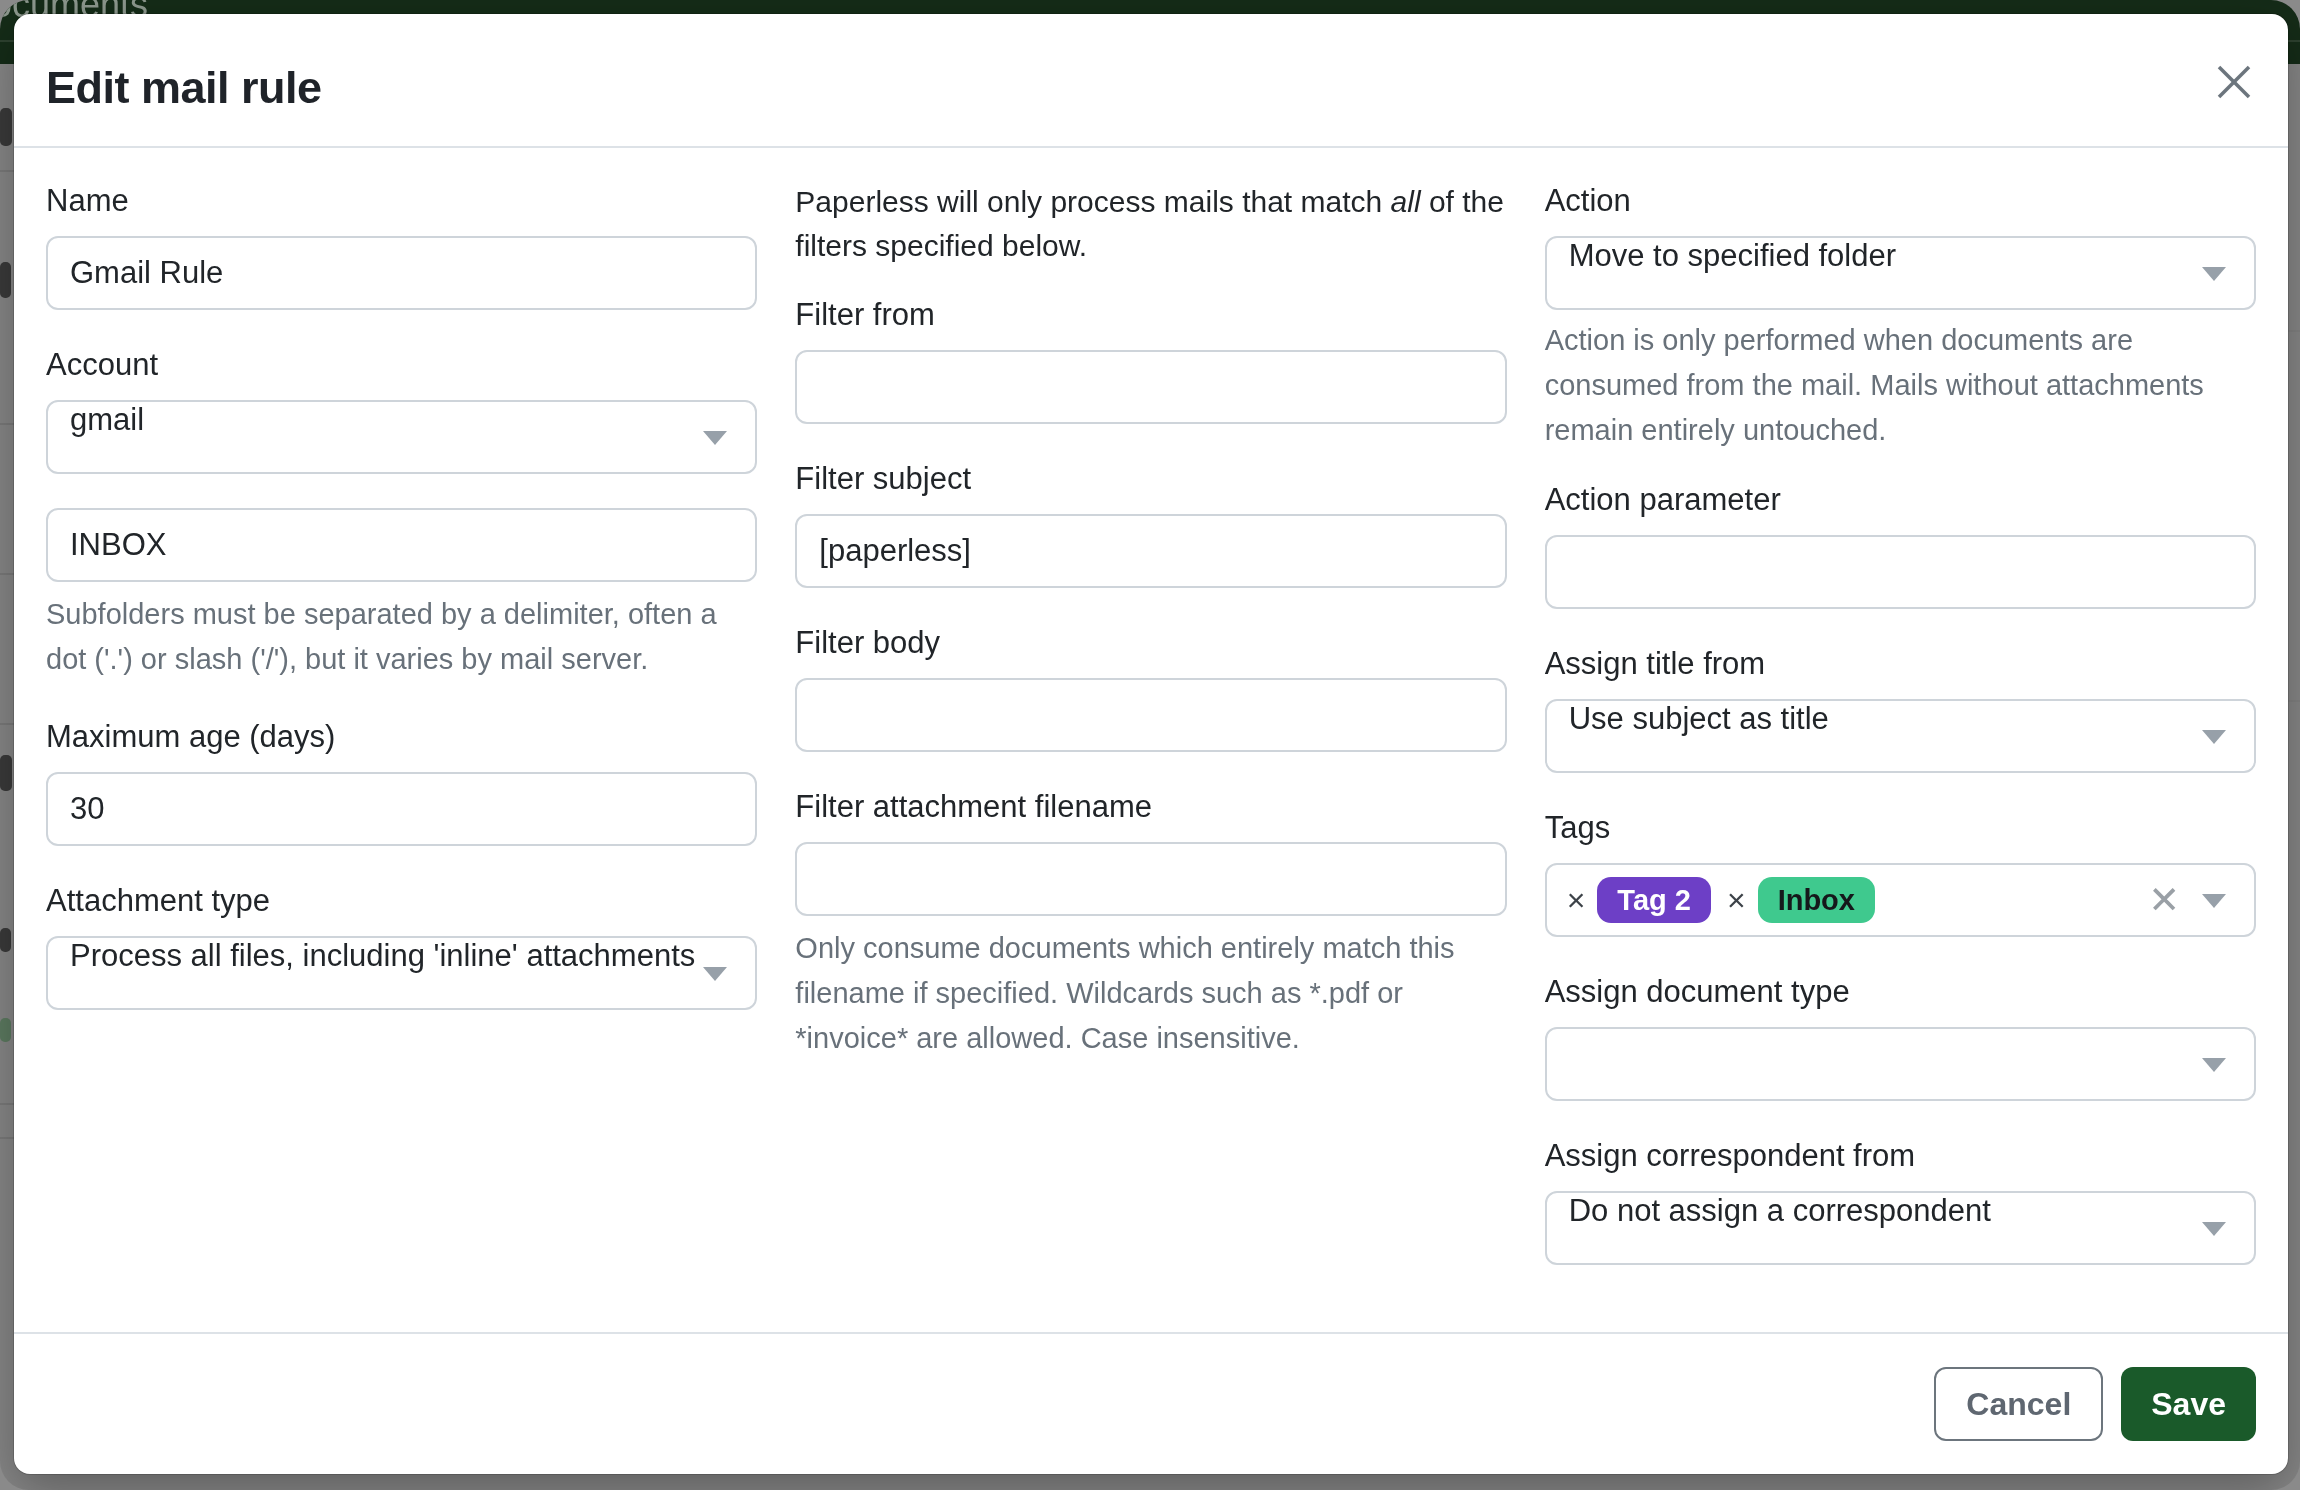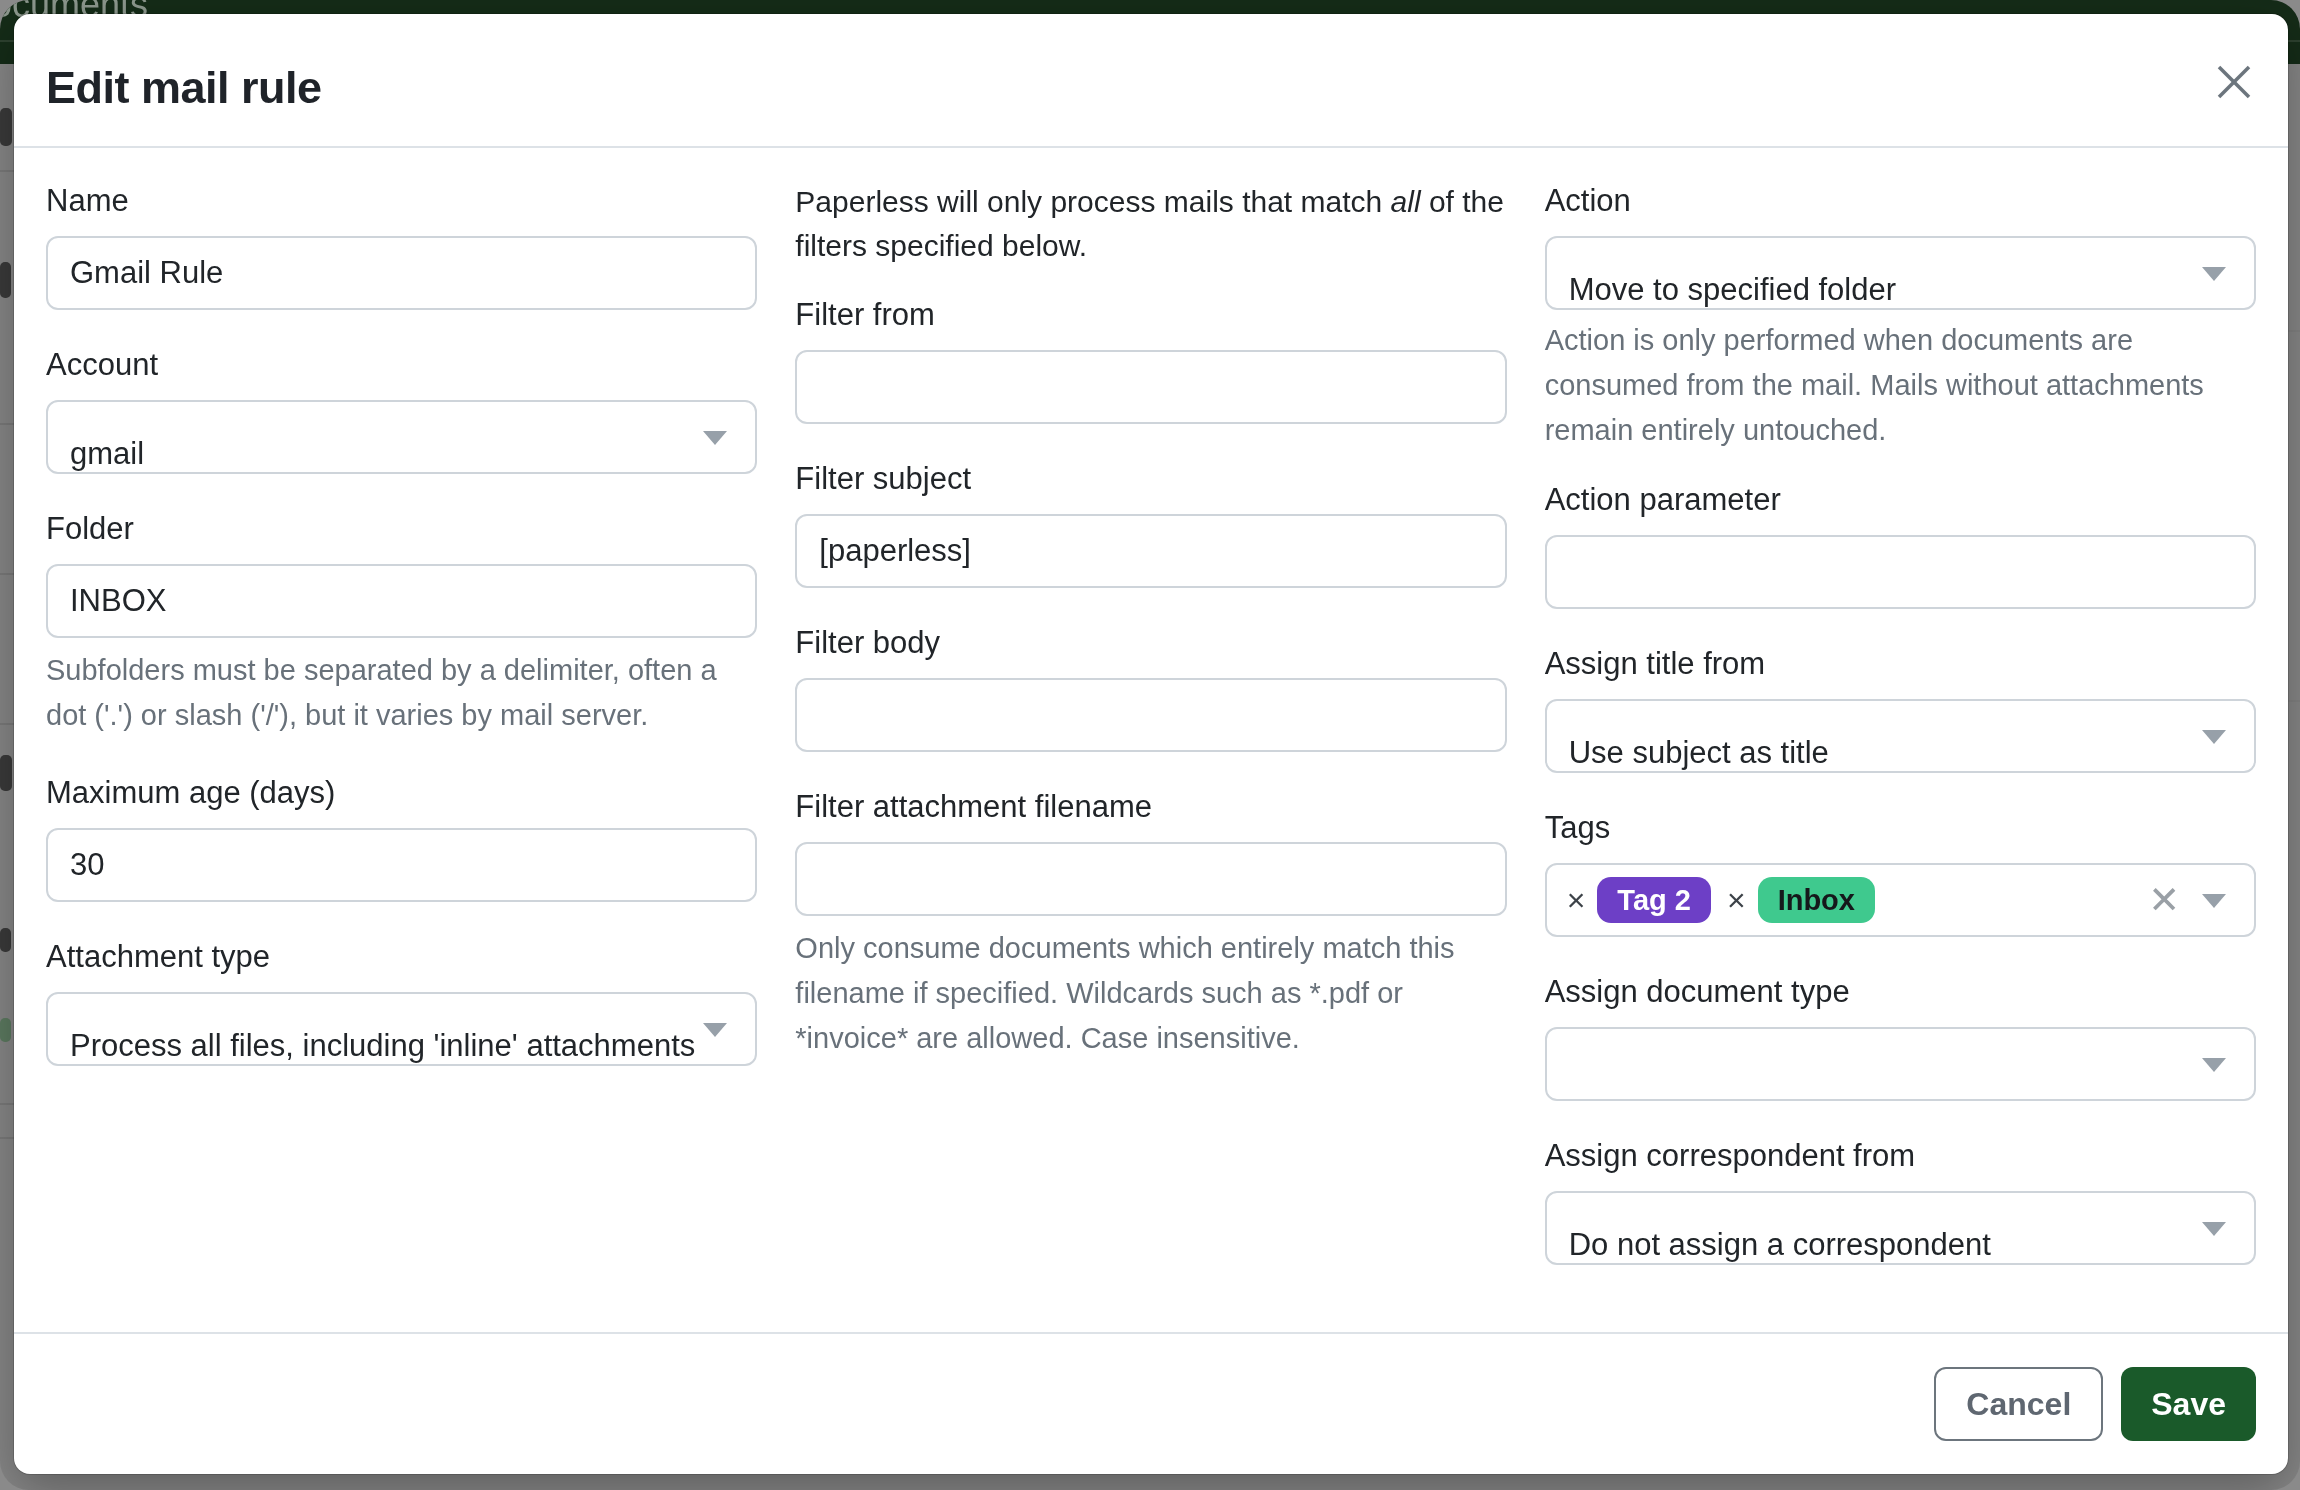--- a/index.html
+++ b/index.html
@@ -44,7 +44,7 @@
                 border-radius: 12px; padding: 0 22px; font-size: 31px; color: #212529;
                 background: #fff; font-family: inherit; outline: none; }
   .select { position: relative; width: 100%; height: 74px; border: 2px solid #ced4da;
-            border-radius: 12px; background: #fff; display: flex; align-items: flex-end;
+            border-radius: 12px; background: #fff; display: flex; align-items: flex-start;
             padding: 0 64px 0 22px; cursor: pointer; }
   .select-value { font-size: 31px; color: #212529; white-space: nowrap; overflow: hidden; }
   .caret { position: absolute; right: 28px; top: 50%; margin-top: -6px; width: 0; height: 0;

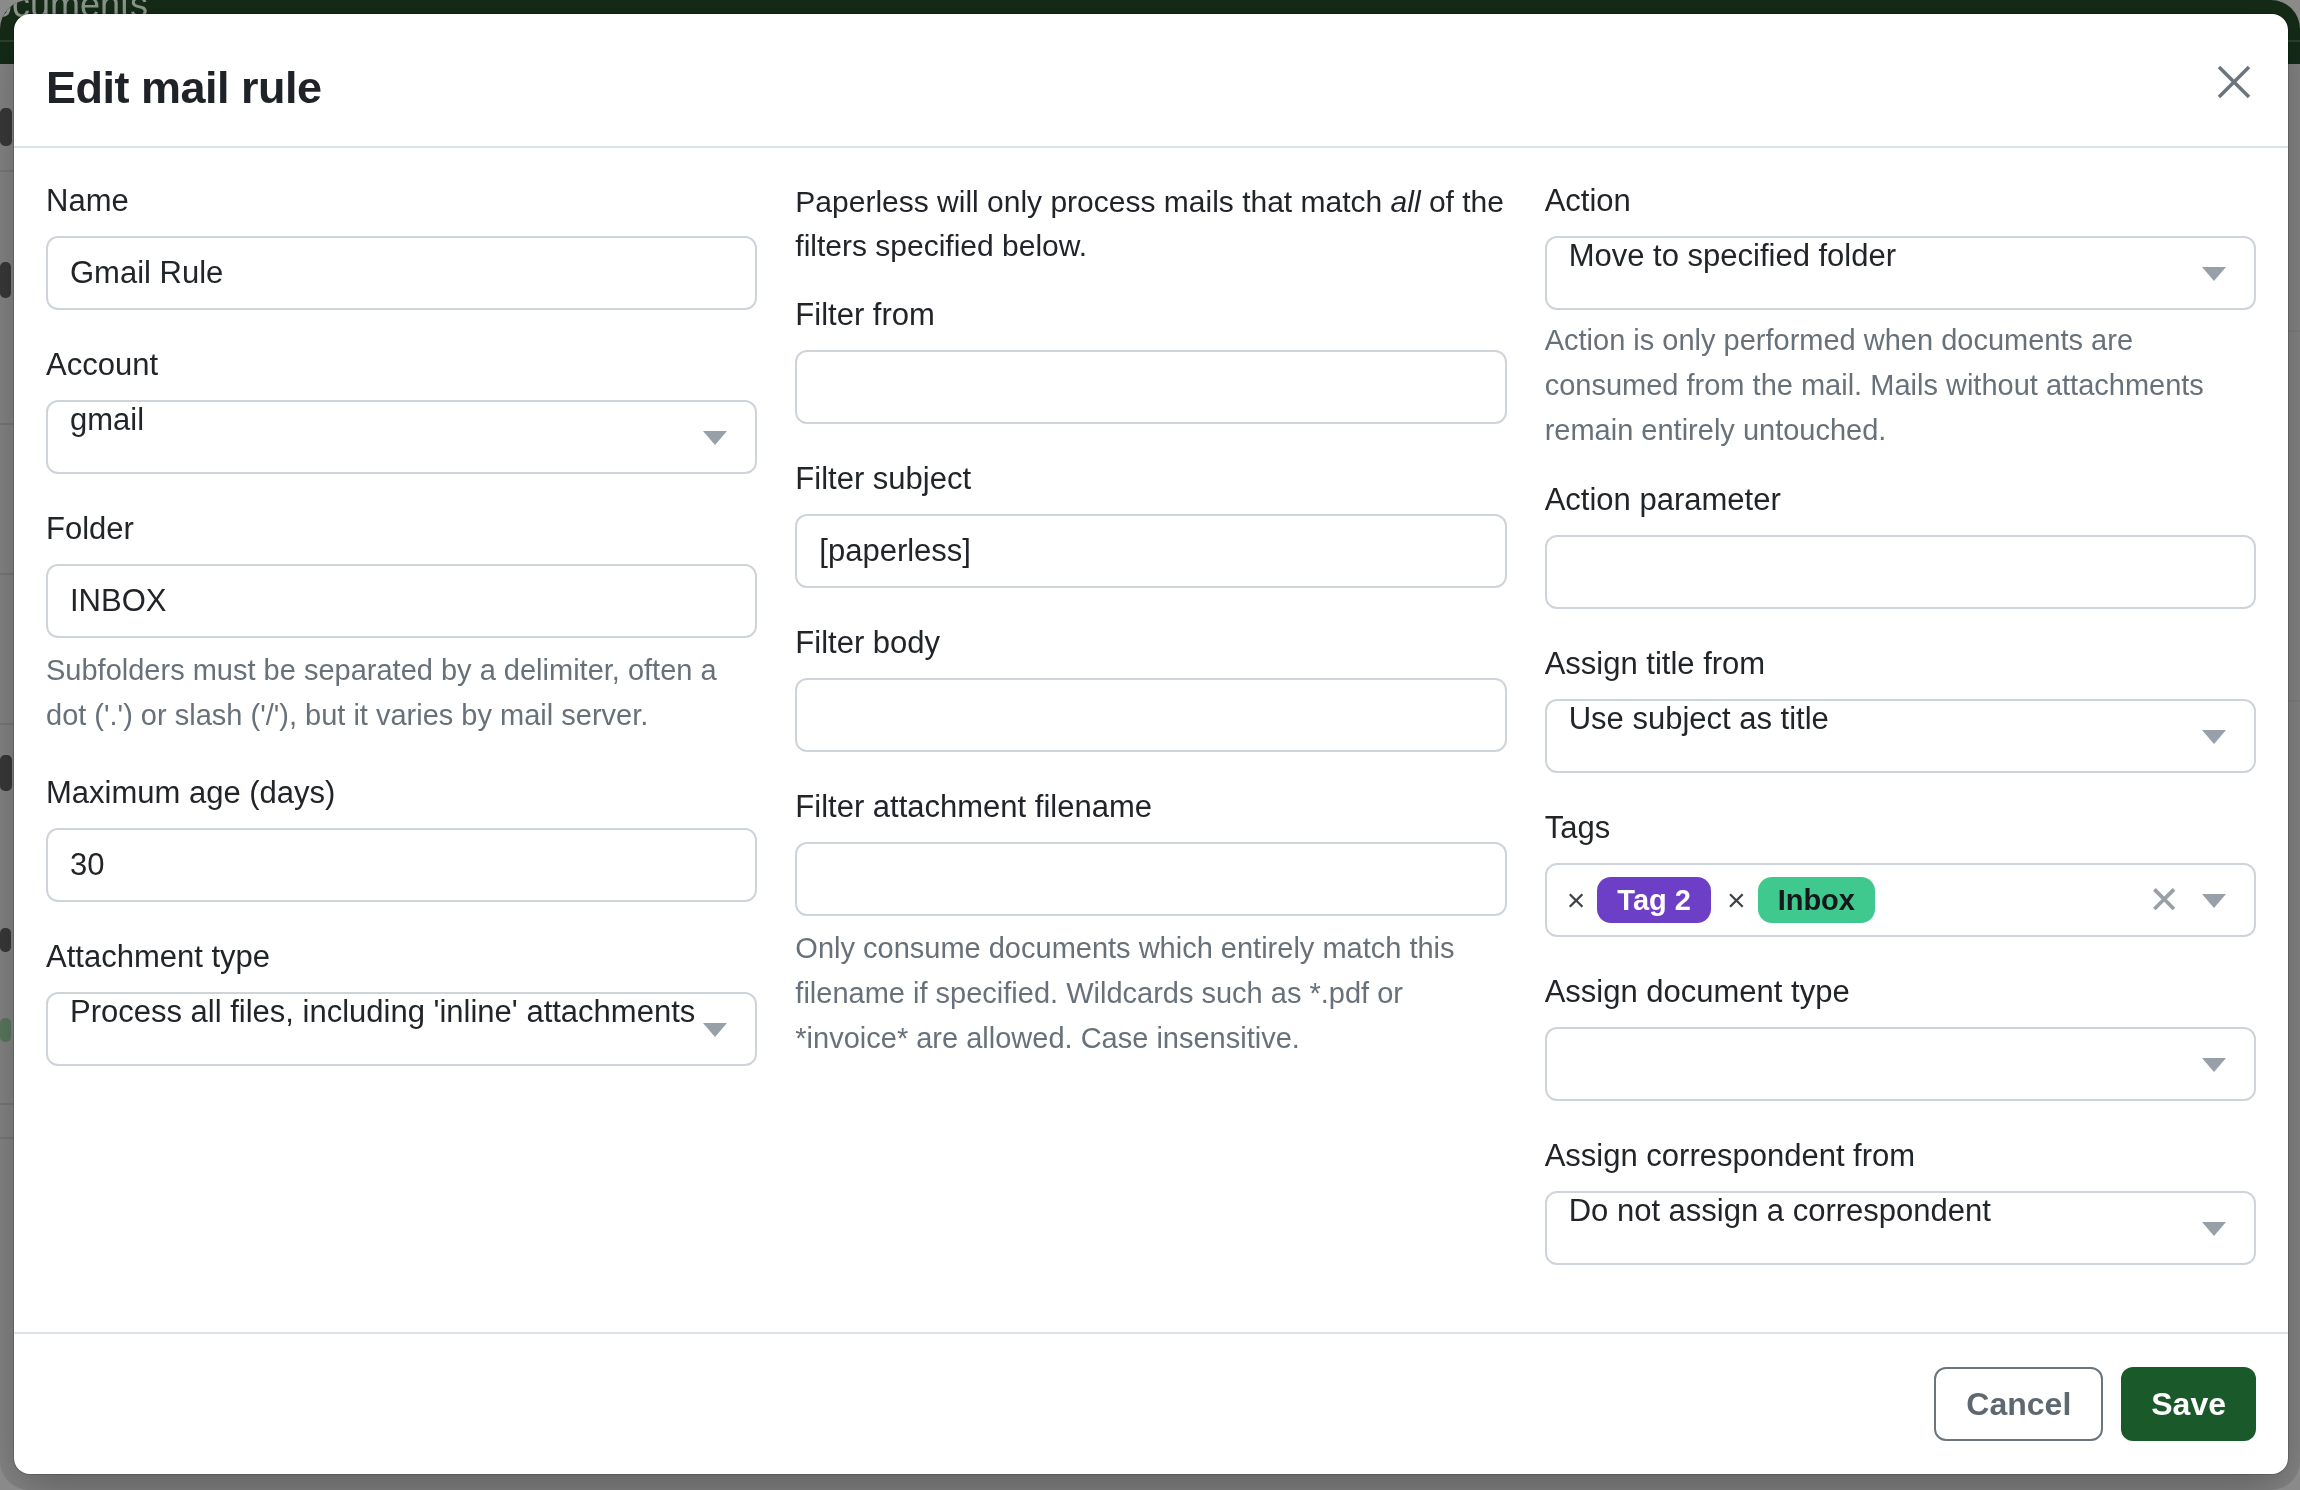--- a/index.html
+++ b/index.html
@@ -128,7 +128,6 @@
           </div>
         </div>
         <div class="group">
-          <label class="field-label">Folder</label>
           <input class="text-input" type="text" readonly="" value="INBOX" style="">
           <div class="hint">Subfolders must be separated by a delimiter, often a dot ('.') or slash ('/'), but it varies by mail server.</div>
         </div>

